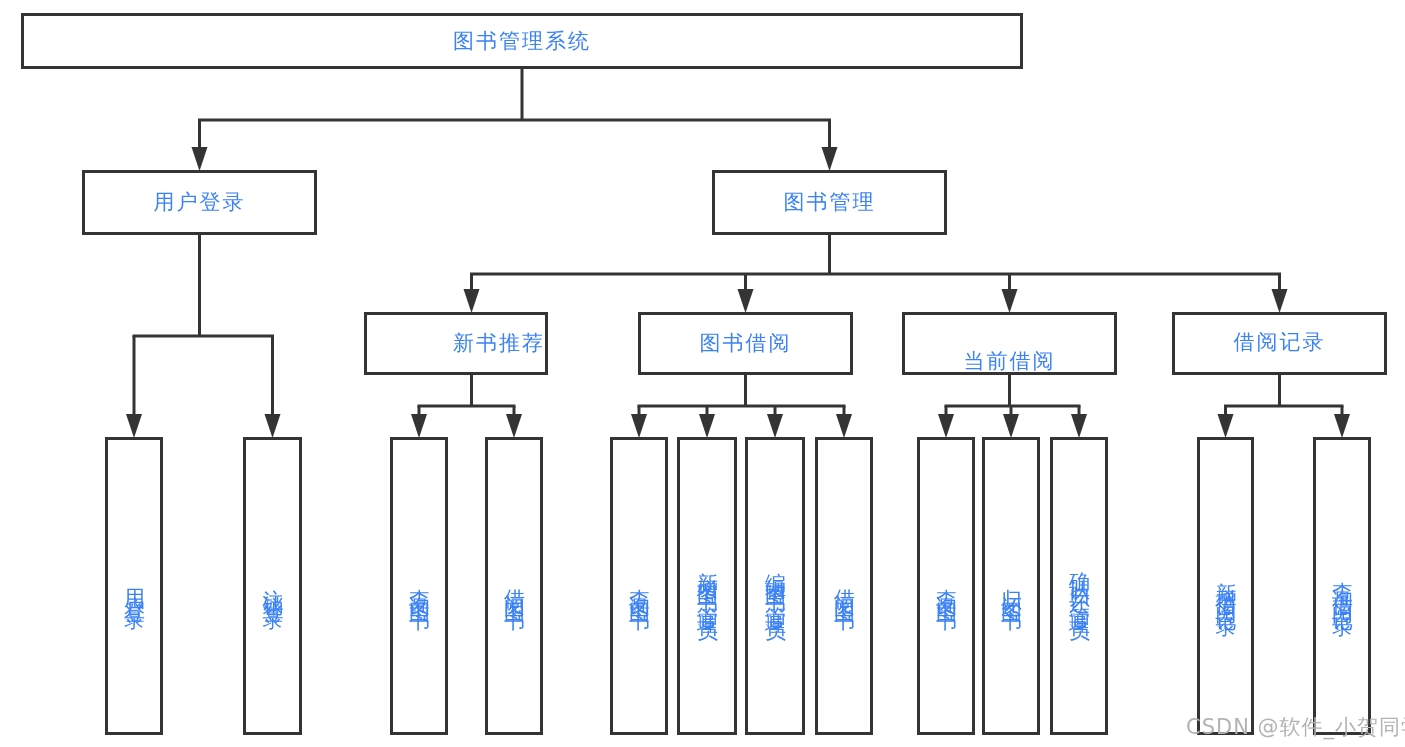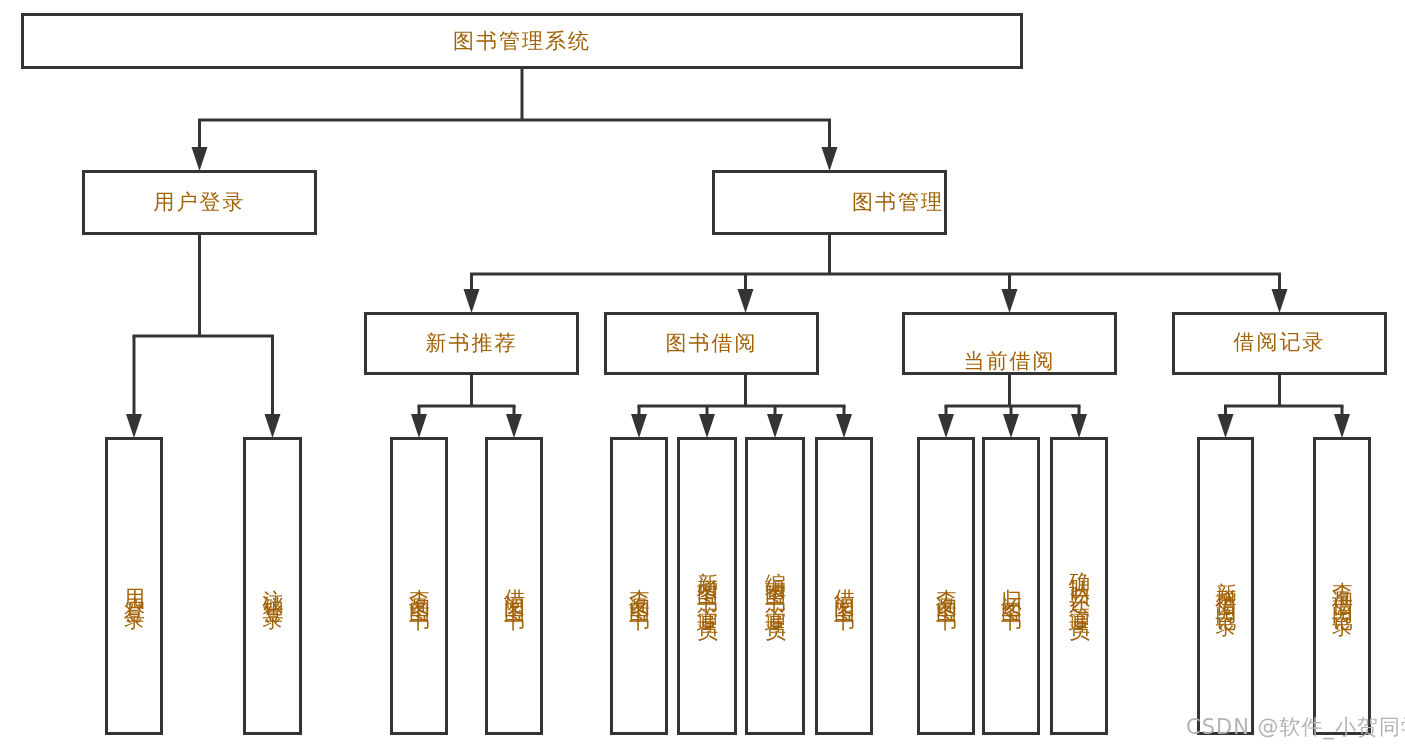--- a/index.html
+++ b/index.html
@@ -27,7 +27,7 @@
     z-index: 2;
   }
   .node .label {
-    color: #a16207;
+    color: #3b82f6;
     font-size: 21px;
     line-height: 1;
     white-space: nowrap;

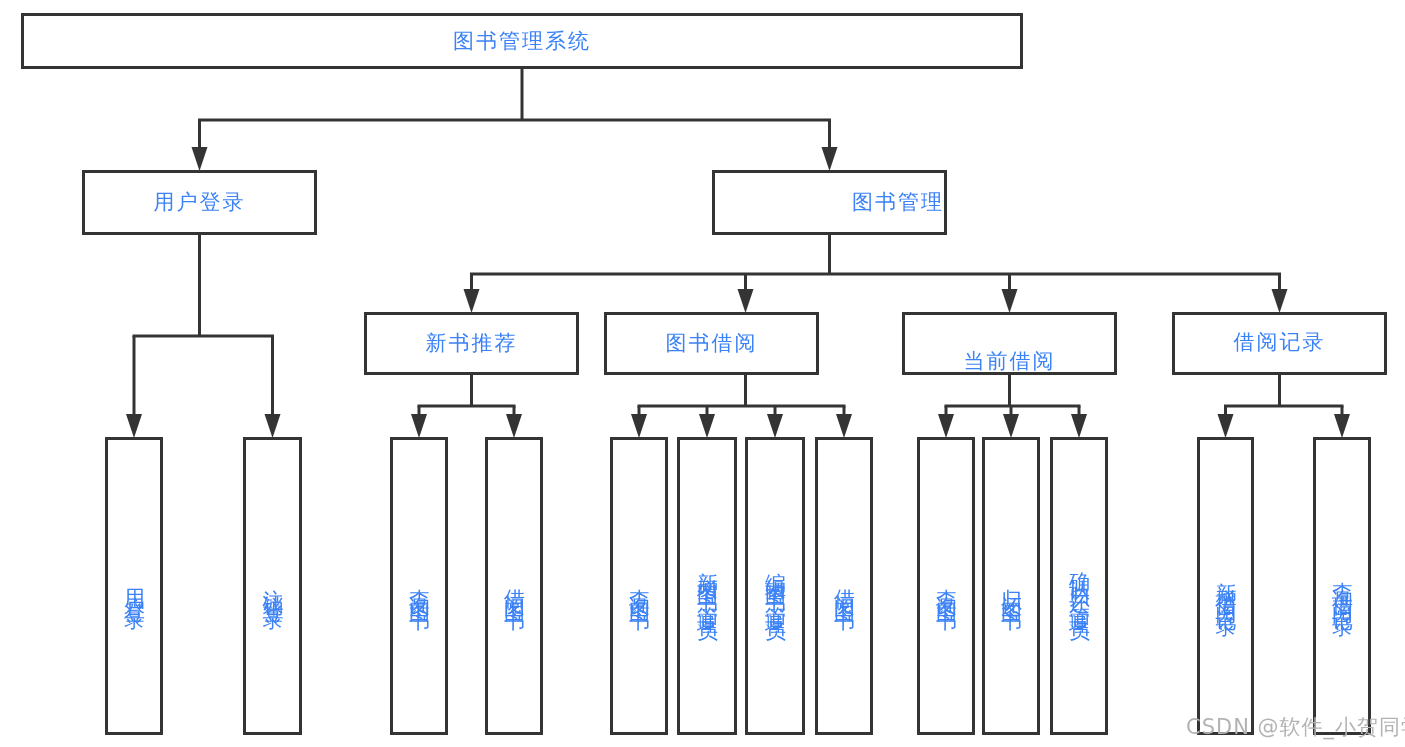--- a/index.html
+++ b/index.html
@@ -116,7 +116,7 @@
       <div class="node horizontal" style="left: 82px; top: 170px; width: 235px; height: 65px;">
         <span class="label">用户登录</span>
       </div>
-      <div class="node horizontal" style="left: 712px; top: 170px; width: 235px; height: 65px; justify-content: flex-end;">
+      <div class="node horizontal" style="left: 712px; top: 170px; width: 235px; height: 65px;">
         <span class="label">图书管理</span>
       </div>
       <div class="node horizontal" style="left: 364px; top: 312px; width: 215px; height: 63px;">

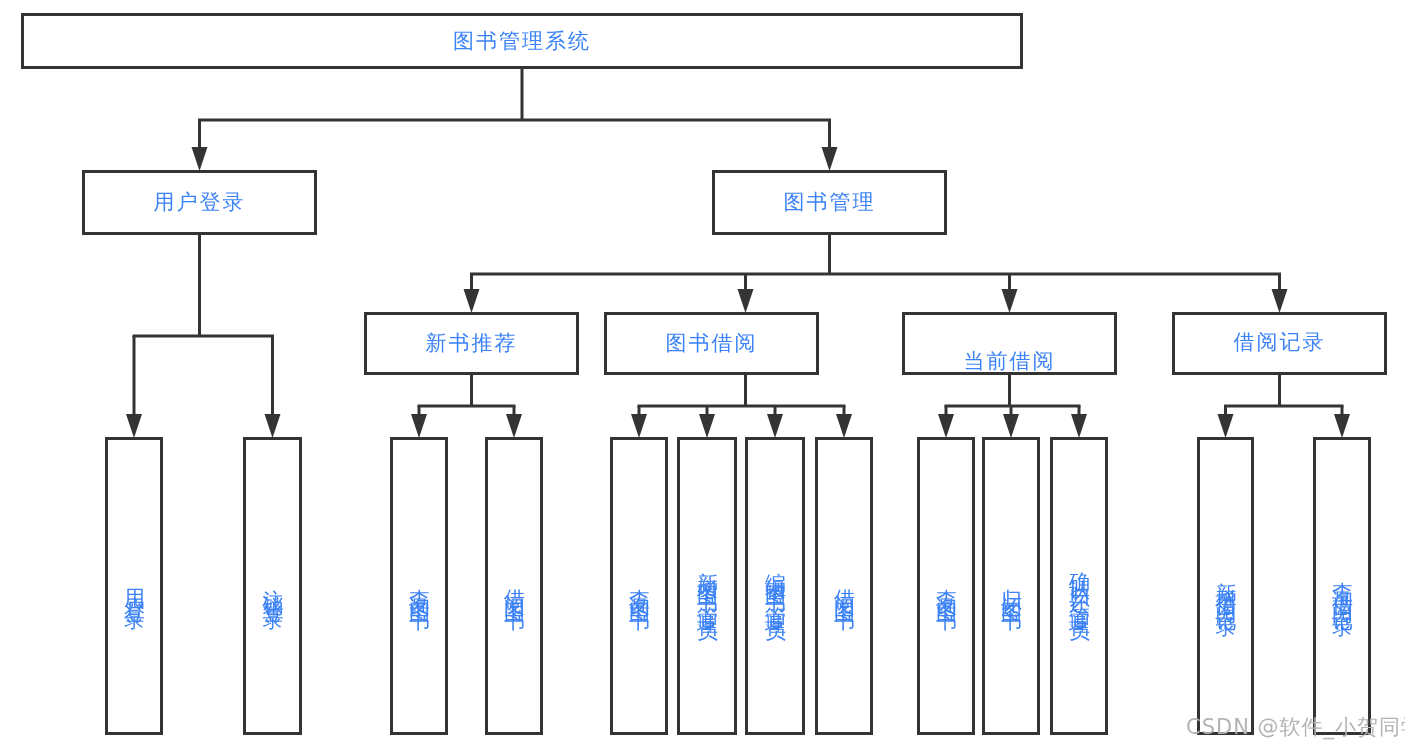--- a/index.html
+++ b/index.html
@@ -119,7 +119,7 @@
       <div class="node horizontal" style="left: 712px; top: 170px; width: 235px; height: 65px;">
         <span class="label">图书管理</span>
       </div>
-      <div class="node horizontal" style="left: 364px; top: 312px; width: 215px; height: 63px;">
+      <div class="node horizontal" style="left: 364px; top: 312px; width: 184px; height: 63px; justify-content: flex-end;">
         <span class="label">新书推荐</span>
       </div>
       <div class="node horizontal" style="left: 604px; top: 312px; width: 215px; height: 63px;">

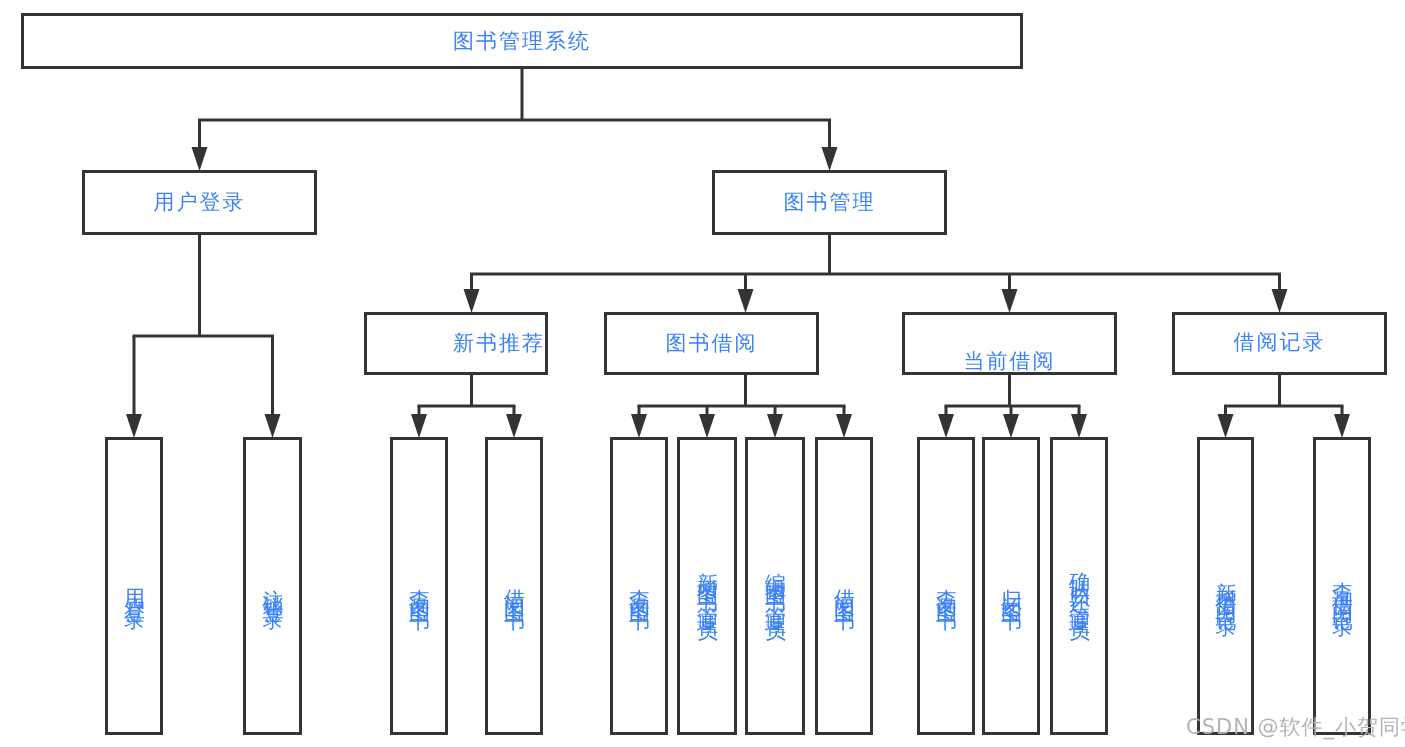--- a/index.html
+++ b/index.html
@@ -122,7 +122,7 @@
       <div class="node horizontal" style="left: 364px; top: 312px; width: 184px; height: 63px; justify-content: flex-end;">
         <span class="label">新书推荐</span>
       </div>
-      <div class="node horizontal" style="left: 604px; top: 312px; width: 215px; height: 63px;">
+      <div class="node horizontal" style="left: 638px; top: 312px; width: 215px; height: 63px;">
         <span class="label">图书借阅</span>
       </div>
       <div class="node horizontal" style="left: 902px; top: 312px; width: 215px; height: 63px; align-items: flex-end;">

